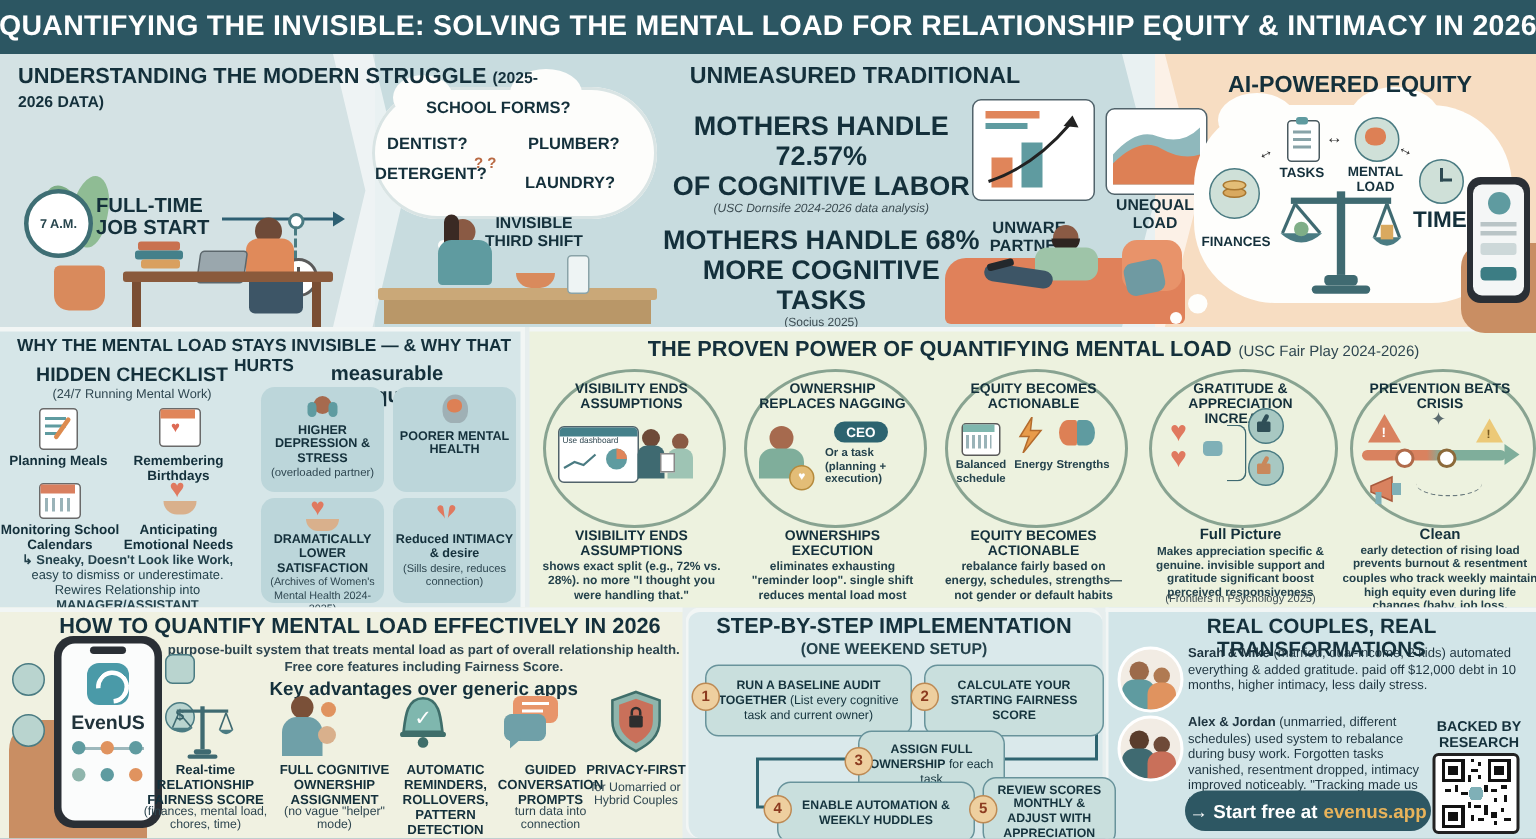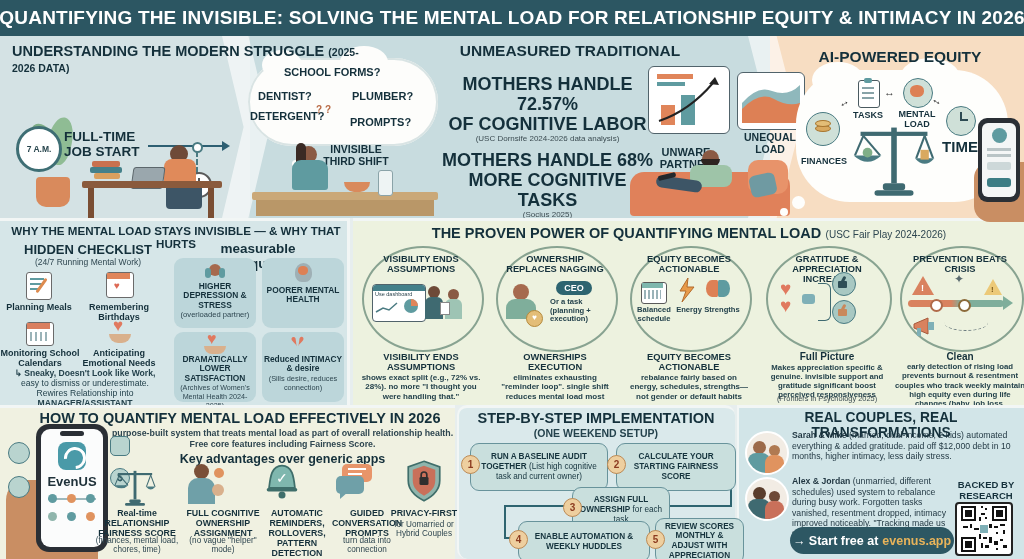--- a/index.html
+++ b/index.html
@@ -93,7 +93,7 @@
   <div class="p b navy" style="left:258px;top:90px;font-size:11px;">DENTIST?</div>
   <div class="p b navy" style="left:250px;top:110px;font-size:11px;">DETERGENT?</div>
   <div class="p b navy" style="left:352px;top:90px;font-size:11px;">PLUMBER?</div>
-  <div class="p b navy" style="left:350px;top:116px;font-size:11px;">PROMPTS?</div>
+  <div class="p b navy" style="left:350px;top:116px;font-size:11px;">LAUNDRY?</div>
   <div class="p b" style="left:316px;top:104px;font-size:10px;color:#b96a44;">? ?</div>
   <div class="p b navy ctr" style="left:318px;top:144px;width:76px;font-size:10.5px;line-height:1.1;">
     <div>INVISIBLE</div>

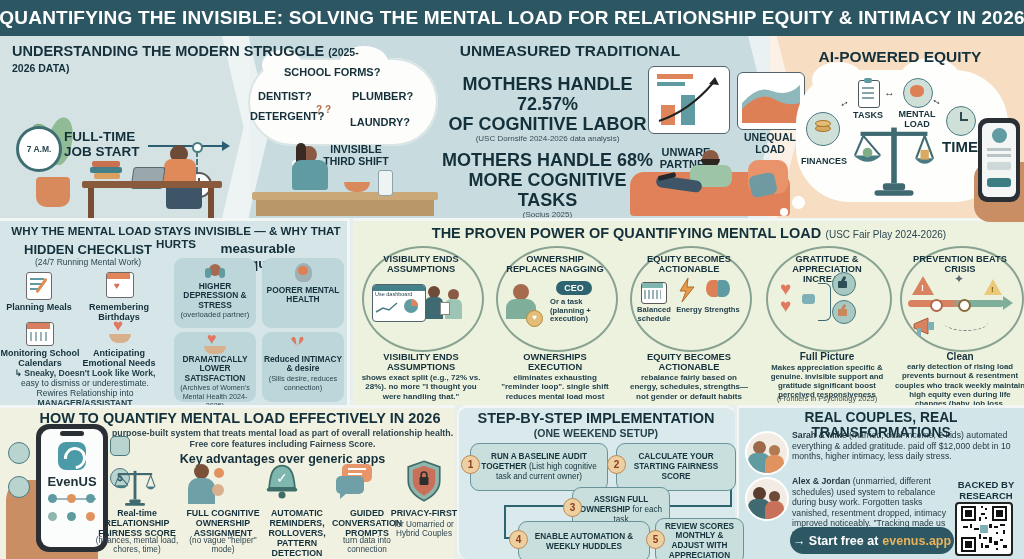--- a/index.html
+++ b/index.html
@@ -113,7 +113,7 @@
   <div class="p ctr navy" style="left:440px;top:74px;width:215px;">
     <div class="b t12">MOTHERS HANDLE 72.57%</div>
     <div class="b t12">OF COGNITIVE LABOR</div>
-    <div class="t8" style="color:#3c4c52;">(USC Dornsife 2024-2026 data analysis)</div>
+    <div class="t8" style="color:#3c4c52;font-style:italic;">(USC Dornsife 2024-2026 data analysis)</div>
     <div class="b t12" style="margin-top:6px;">MOTHERS HANDLE 68%</div>
     <div class="b t12">MORE COGNITIVE TASKS</div>
     <div class="t8" style="color:#3c4c52;">(Socius 2025)</div>

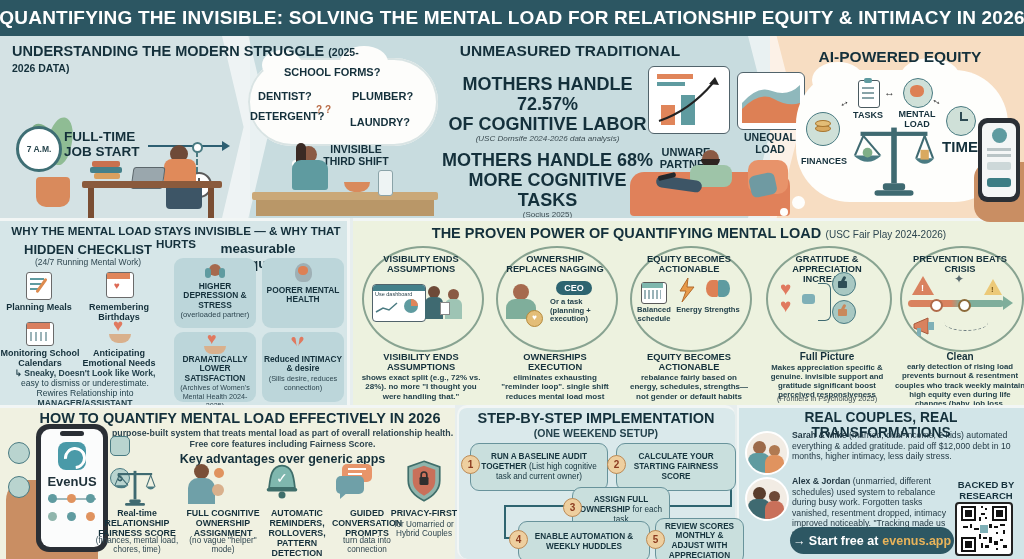--- a/index.html
+++ b/index.html
@@ -491,7 +491,7 @@
     </g>
   </svg>
   <div class="p stepbox" style="left:470px;top:443px;width:124px;height:40px;">
-    <div><span class="b">RUN A BASELINE AUDIT TOGETHER</span> <span>(List high cognitive task and current owner)</span></div>
+    <div><span class="b">RUN A BASELINE AUDIT TOGETHER</span> <span>(List every cognitive task and current owner)</span></div>
   </div>
   <div class="p stepnum" style="left:461px;top:455px;">1</div>
   <div class="p stepbox" style="left:616px;top:443px;width:106px;height:40px;">

